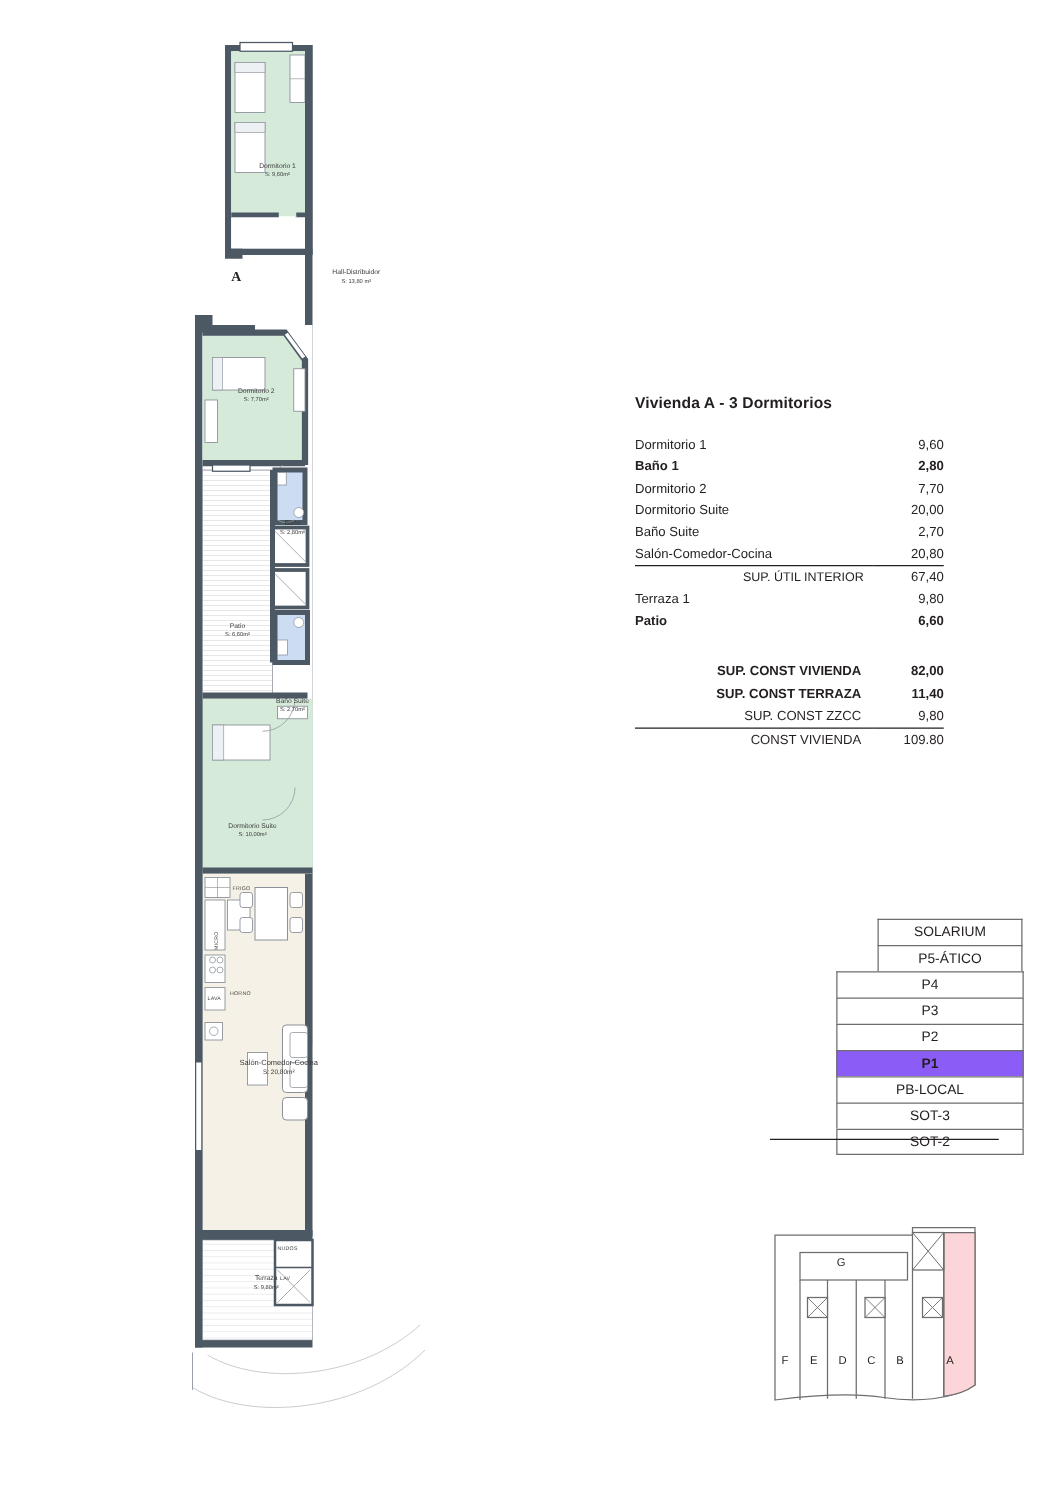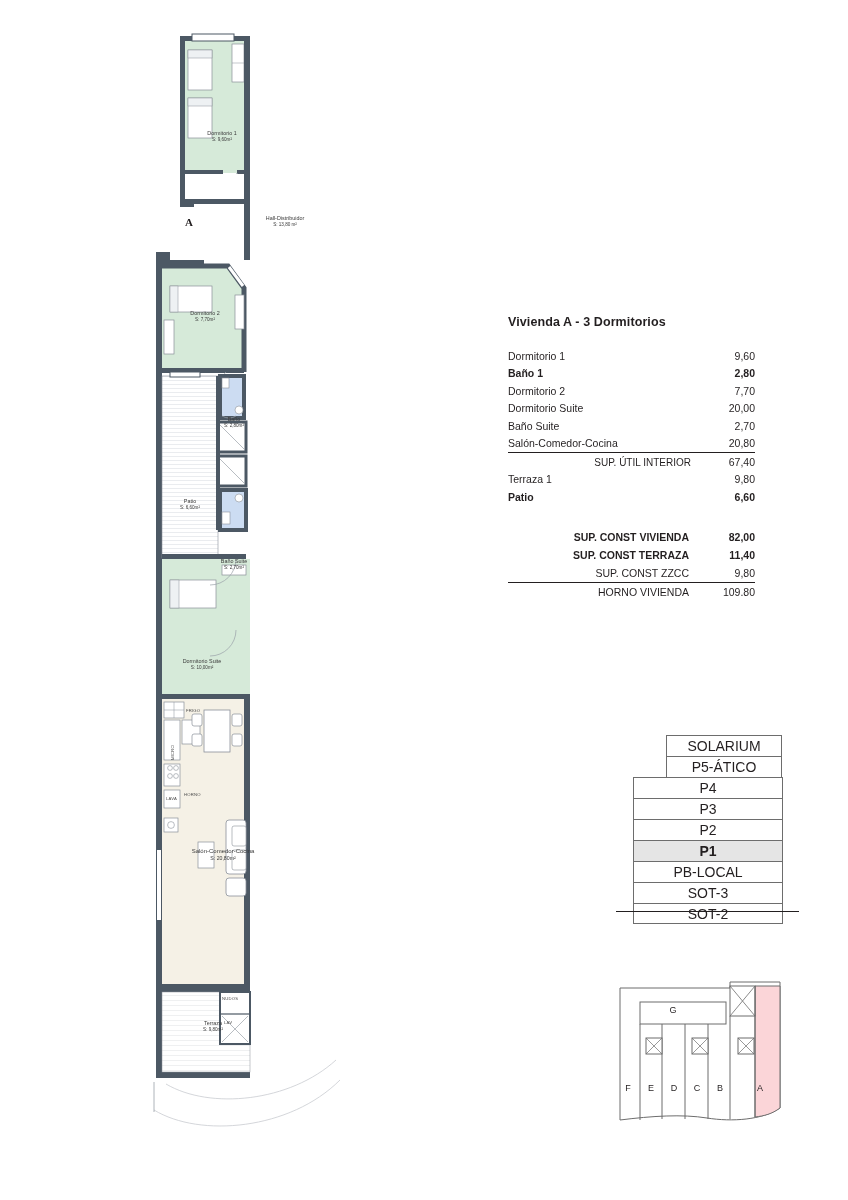--- a/index.html
+++ b/index.html
@@ -417,7 +417,7 @@
         <td class="val">9,80</td>
       </tr>
       <tr class="total-row">
-        <td class="lbl">HORNO VIVIENDA</td>
+        <td class="lbl">CONST VIVIENDA</td>
         <td class="val">109.80</td>
       </tr>
     </tbody>

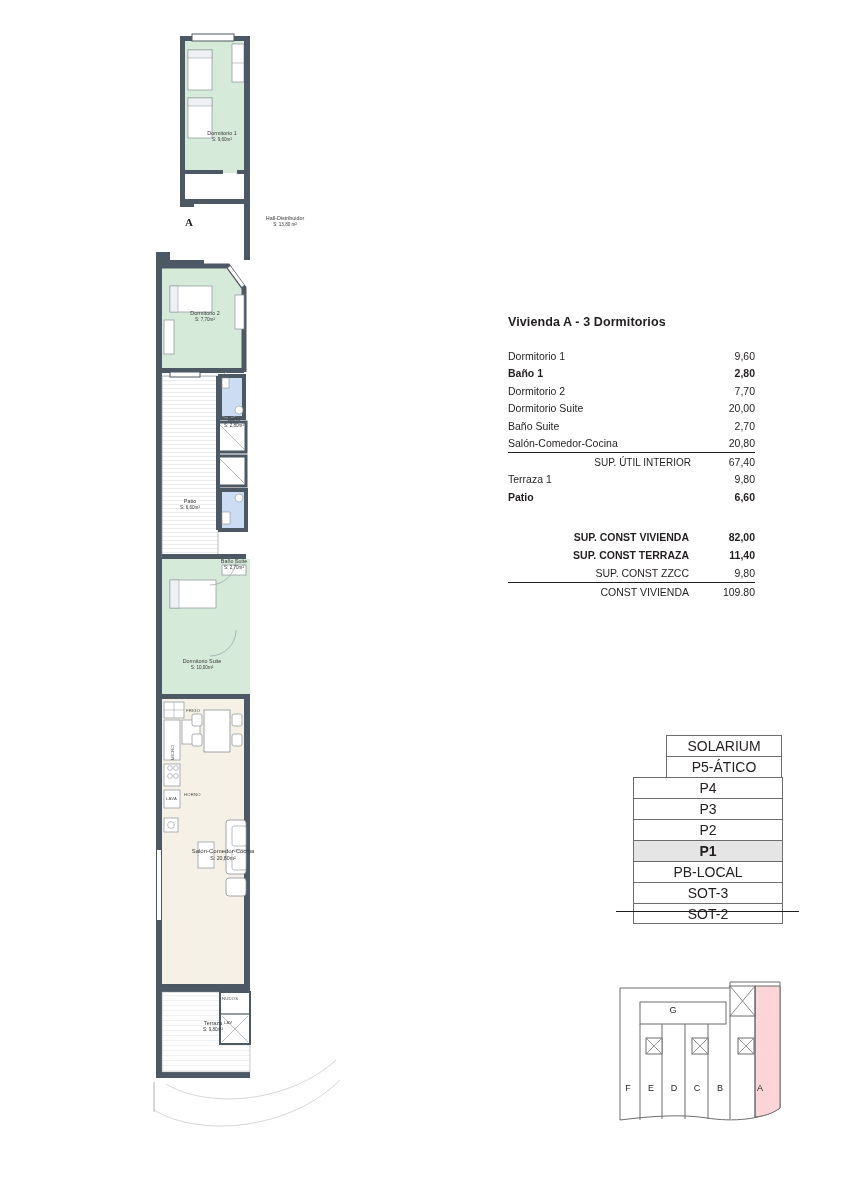--- a/index.html
+++ b/index.html
@@ -111,10 +111,10 @@
   
   #floors {
     position: absolute;
-    left: 633px;
+    left: 669px;
     top: 735px;
     width: 150px;
-    font-size: 14px;
+    font-size: 11px;
   }
   .floor {
     border: 1px solid #6d6d6d;

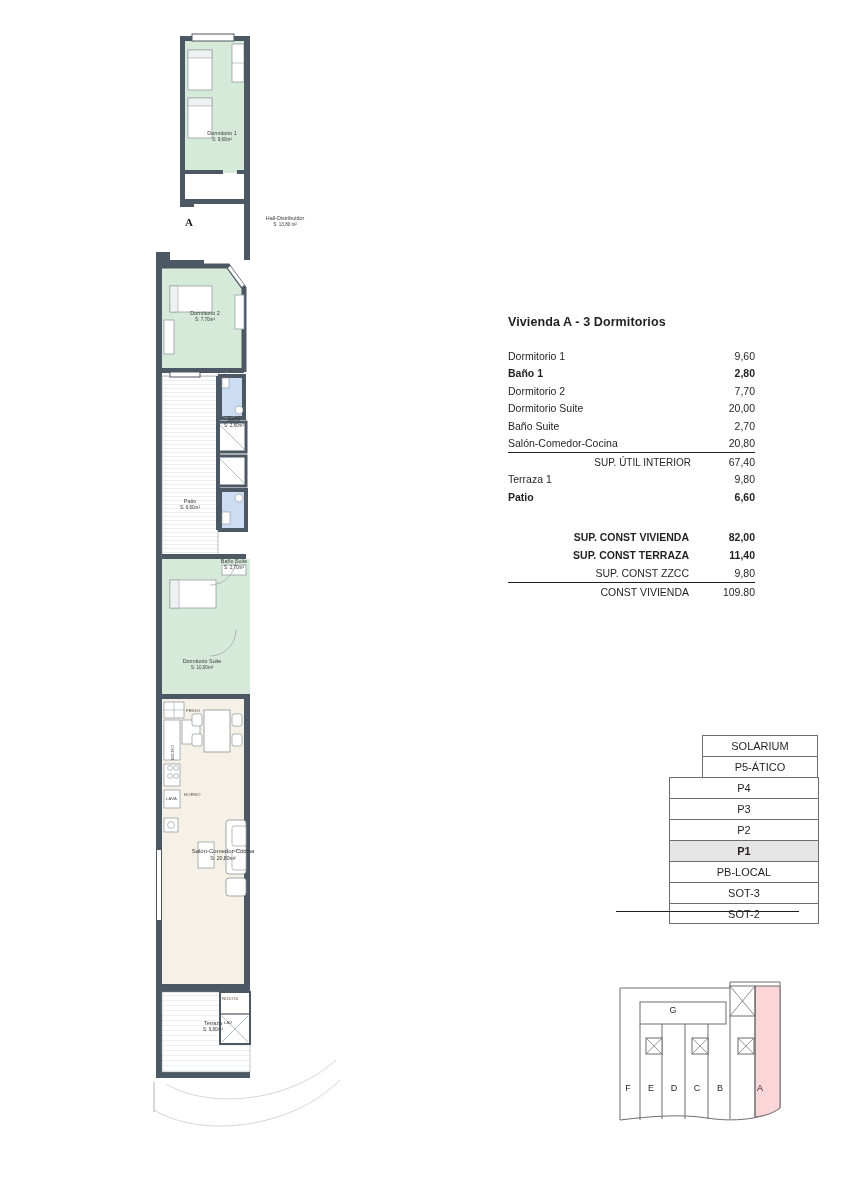--- a/index.html
+++ b/index.html
@@ -128,7 +128,7 @@
   .floor:last-child { border-bottom: 1px solid #6d6d6d; }
   .floor.narrow { margin-left: 33px; width: 116px; box-sizing: border-box; }
   .floor.wide { width: 150px; box-sizing: border-box; }
-  .floor.active { background: #e5e5e5; font-weight: bold; }
+  .floor.active { background: #8b5cf6; font-weight: bold; }
   #ground-line {
     position: absolute;
     left: 616px;

